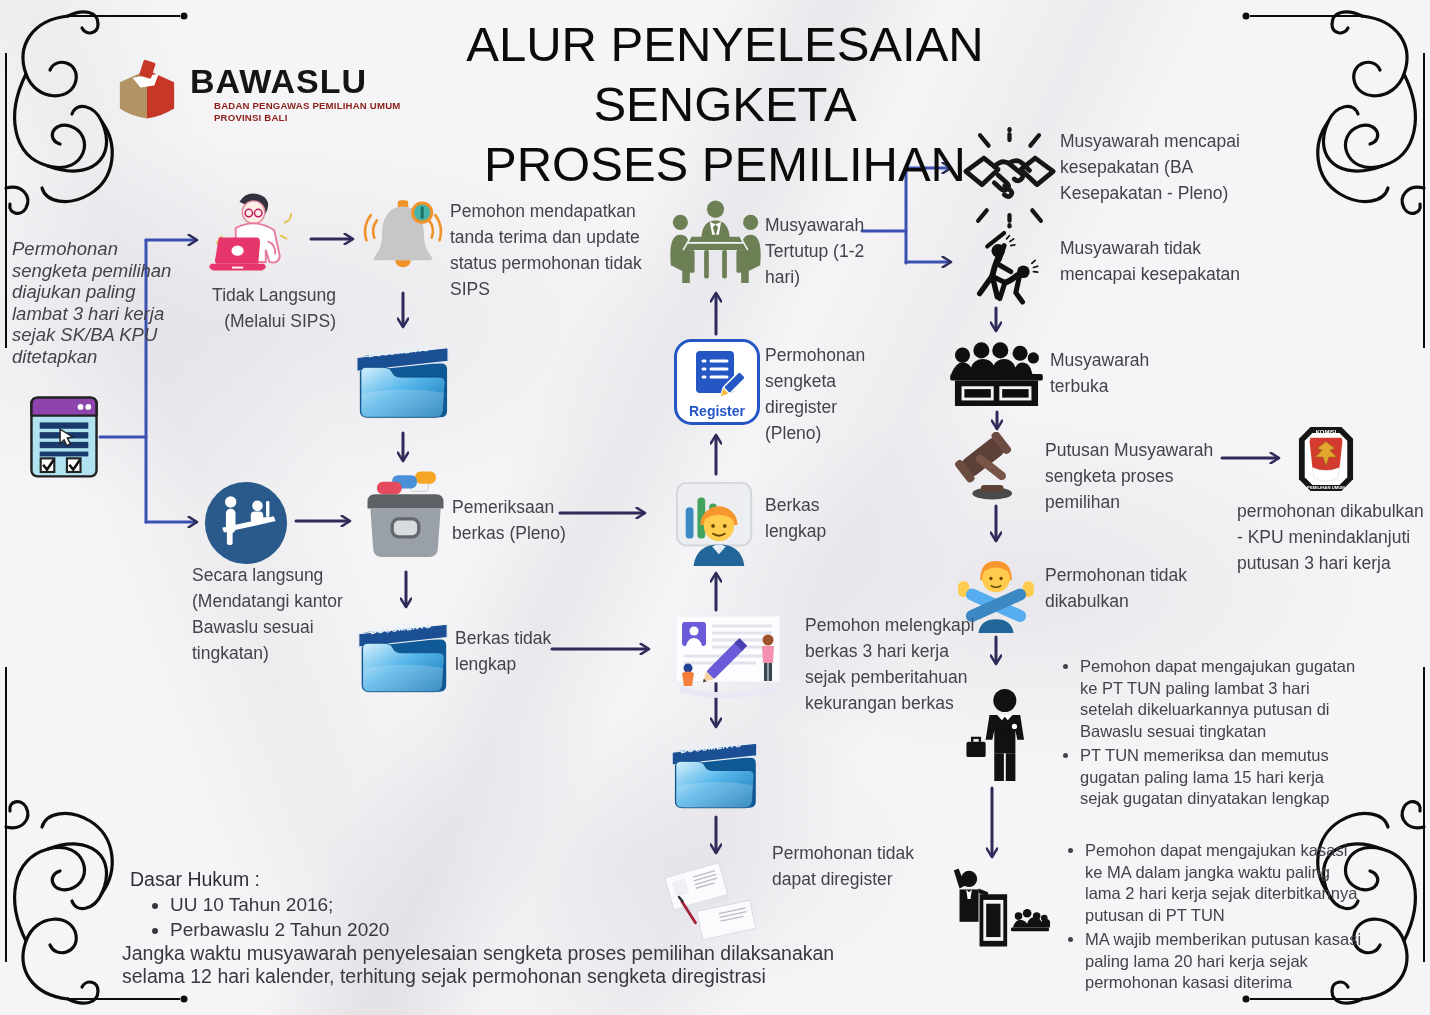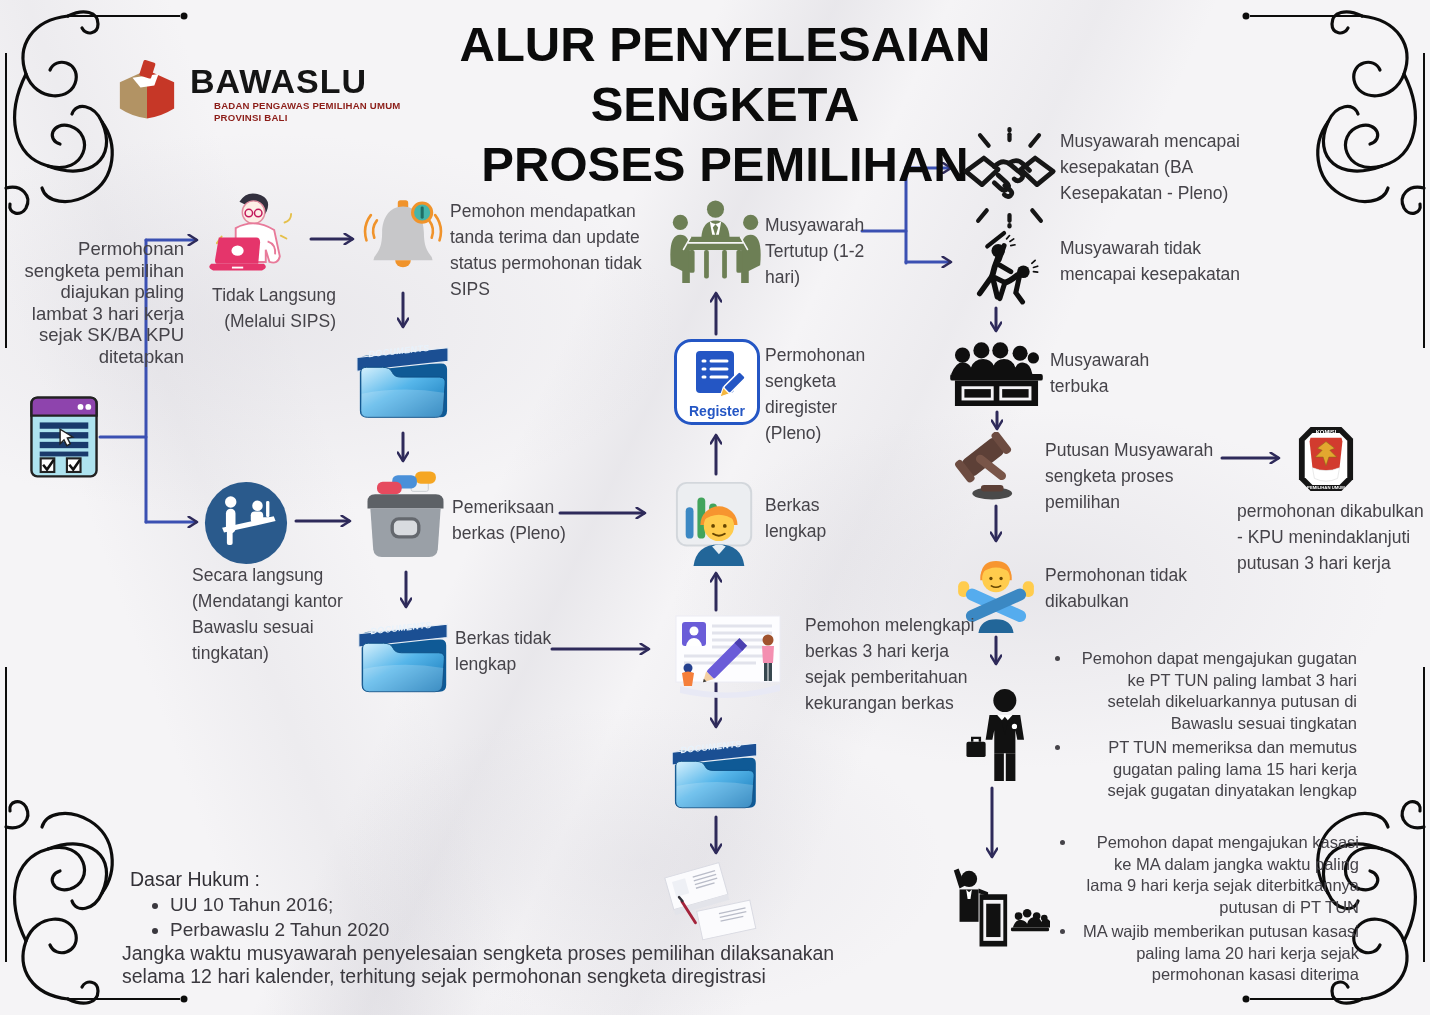--- a/index.html
+++ b/index.html
@@ -23,7 +23,7 @@
   .corner.bl{left:-2px;bottom:-2px;transform:scaleY(-1);}
   .corner.br{right:-2px;bottom:-2px;transform:scale(-1,-1);}
   .title{position:absolute;left:360px;top:14px;width:730px;text-align:center;
-    font-weight:bold;font-size:49px;line-height:60px;color:#0b0b0b;letter-spacing:0;}
+    font-weight:normal;font-size:49px;line-height:60px;color:#0b0b0b;letter-spacing:0;}
   .logo-icon{position:absolute;left:110px;top:54px;width:74px;height:78px;}
   .logo-text{position:absolute;left:190px;top:64px;}
   .logo-name{font-size:34px;font-weight:bold;color:#151515;letter-spacing:1px;line-height:1.05;}

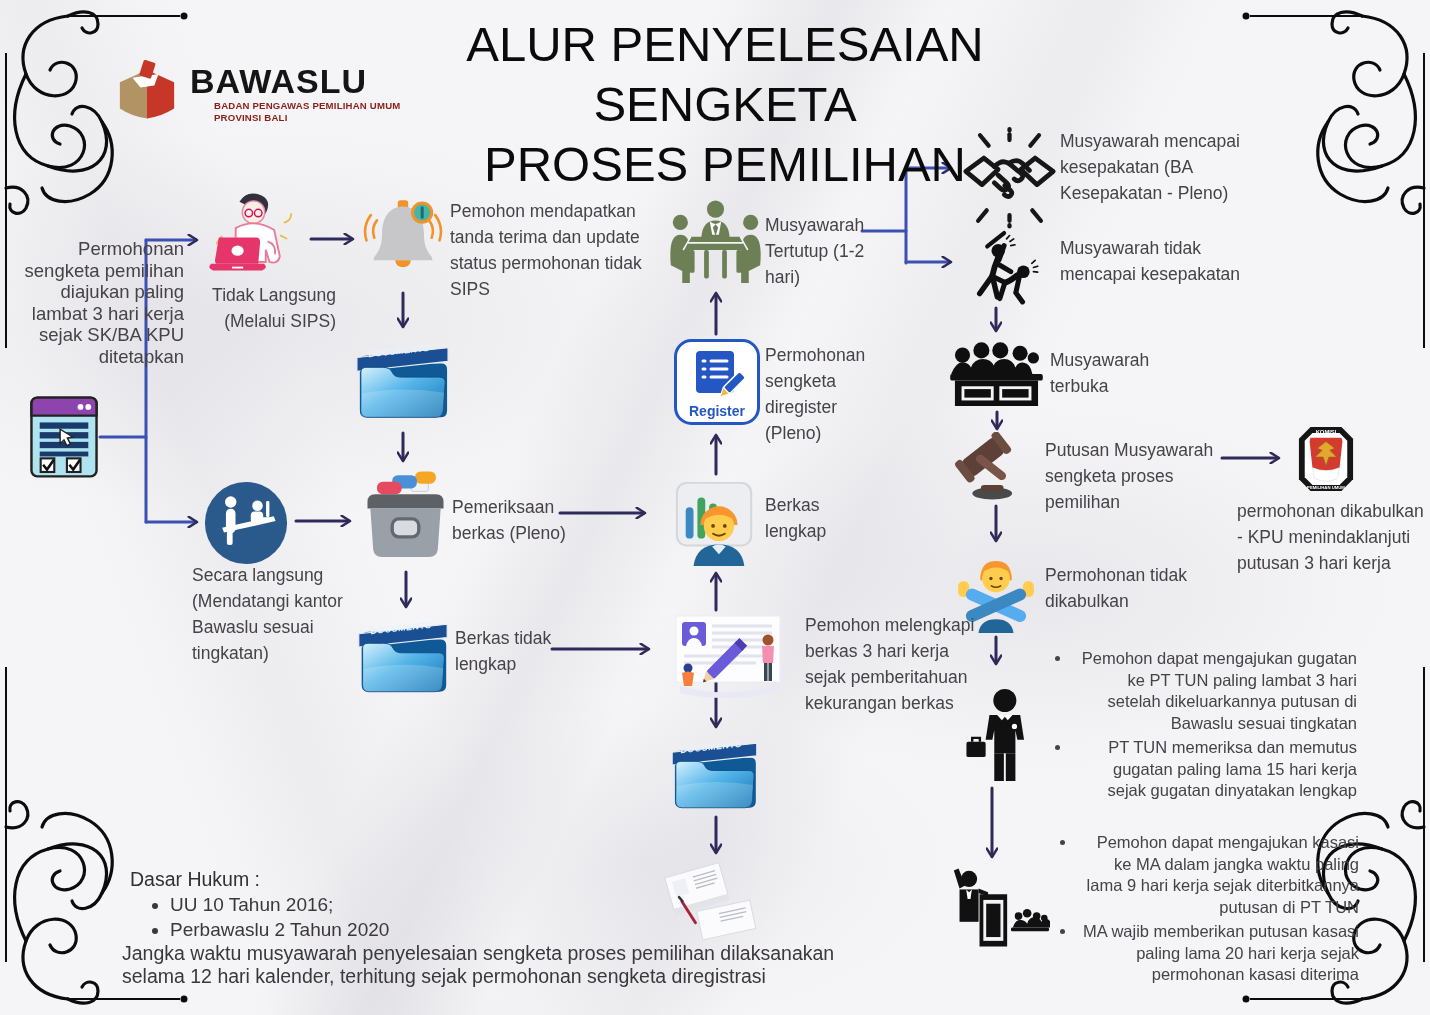--- a/index.html
+++ b/index.html
@@ -28,7 +28,7 @@
   .logo-text{position:absolute;left:190px;top:64px;}
   .logo-name{font-size:34px;font-weight:bold;color:#151515;letter-spacing:1px;line-height:1.05;}
   .logo-sub{font-size:9.6px;font-weight:bold;color:#8c1d18;letter-spacing:.2px;line-height:1.3;padding-left:24px;}
-  .intro{position:absolute;left:12px;top:238px;width:172px;text-align:right;font-size:18.5px;line-height:21.5px;}
+  .intro{position:absolute;left:12px;top:238px;width:172px;text-align:left;font-size:18.5px;line-height:21.5px;font-style:italic;}
   .doc-banner{position:absolute;left:6px;top:8px;width:80px;transform:rotate(-6deg);text-align:center;
     font-size:9px;font-weight:bold;font-style:italic;color:#e8f2fb;letter-spacing:.4px;}
   .reg-label{position:absolute;left:0;right:0;bottom:7px;text-align:center;color:#2456c4;font-weight:bold;font-size:14px;}

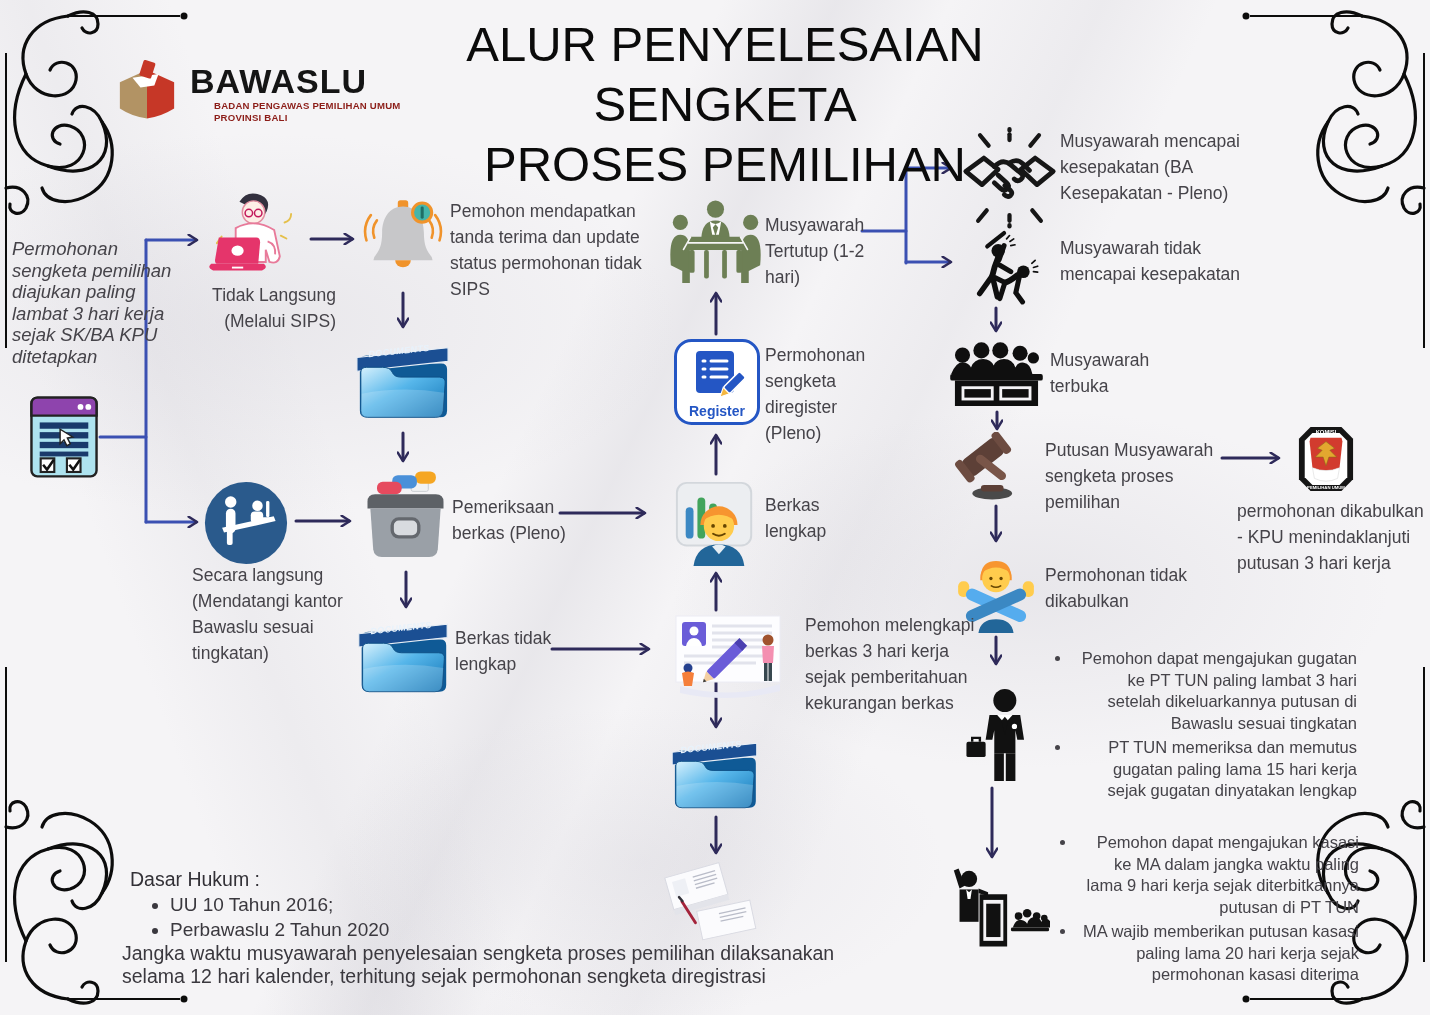--- a/index.html
+++ b/index.html
@@ -32,7 +32,7 @@
   .doc-banner{position:absolute;left:6px;top:8px;width:80px;transform:rotate(-6deg);text-align:center;
     font-size:9px;font-weight:bold;font-style:italic;color:#e8f2fb;letter-spacing:.4px;}
   .reg-label{position:absolute;left:0;right:0;bottom:7px;text-align:center;color:#2456c4;font-weight:bold;font-size:14px;}
-  ul.blts{position:absolute;margin:2px;padding:0 0 0 18px;font-size:16.5px;line-height:21.5px;color:#454349;text-align:right;}
+  ul.blts{position:absolute;margin:10px;padding:0 0 0 18px;font-size:16.5px;line-height:21.5px;color:#454349;}
   ul.blts li{margin:0 0 3px 0;}
   .footer-title{position:absolute;left:130px;top:868px;font-size:19.5px;color:#323036;}
   ul.dasar{position:absolute;left:152px;top:892px;margin:0;padding:0 0 0 18px;font-size:19px;line-height:25px;color:#3a383e;}

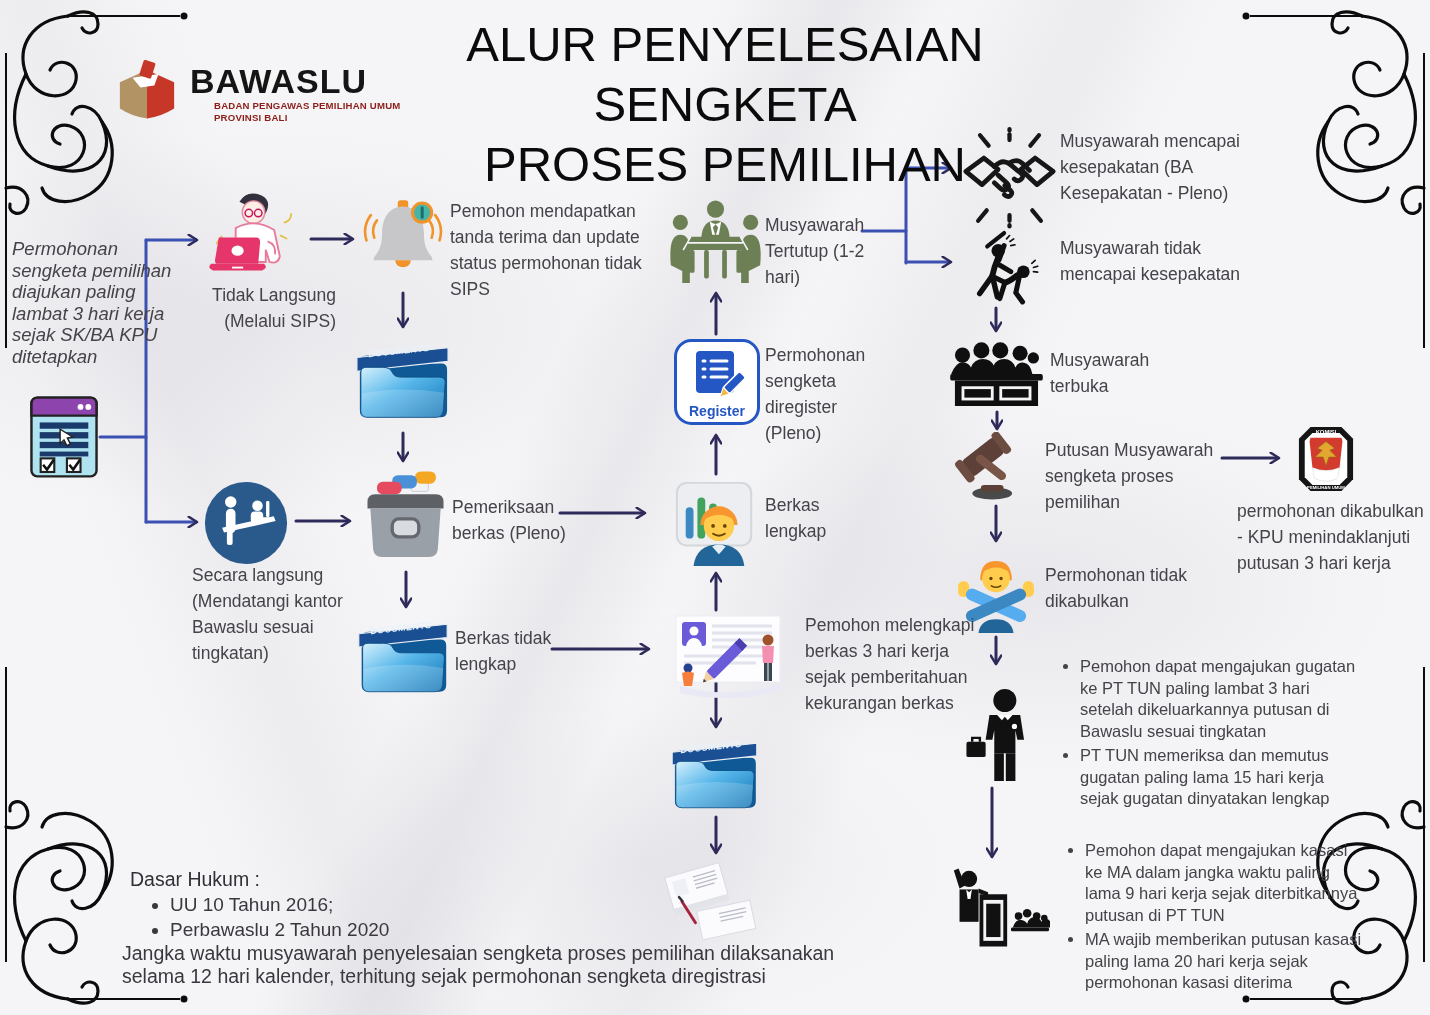--- a/index.html
+++ b/index.html
@@ -533,6 +533,7 @@
       <path d="M23 43.5 l3.5 4" stroke="#33323a" stroke-width="2.6" stroke-linecap="round"></path>
     </svg>
   </div>
+  <div class="lbl" style="left:772px;top:840px;width:145px">Permohonan tidak dapat diregister</div>
 
   <div class="footer-title">Dasar Hukum :</div>
   <ul class="dasar">

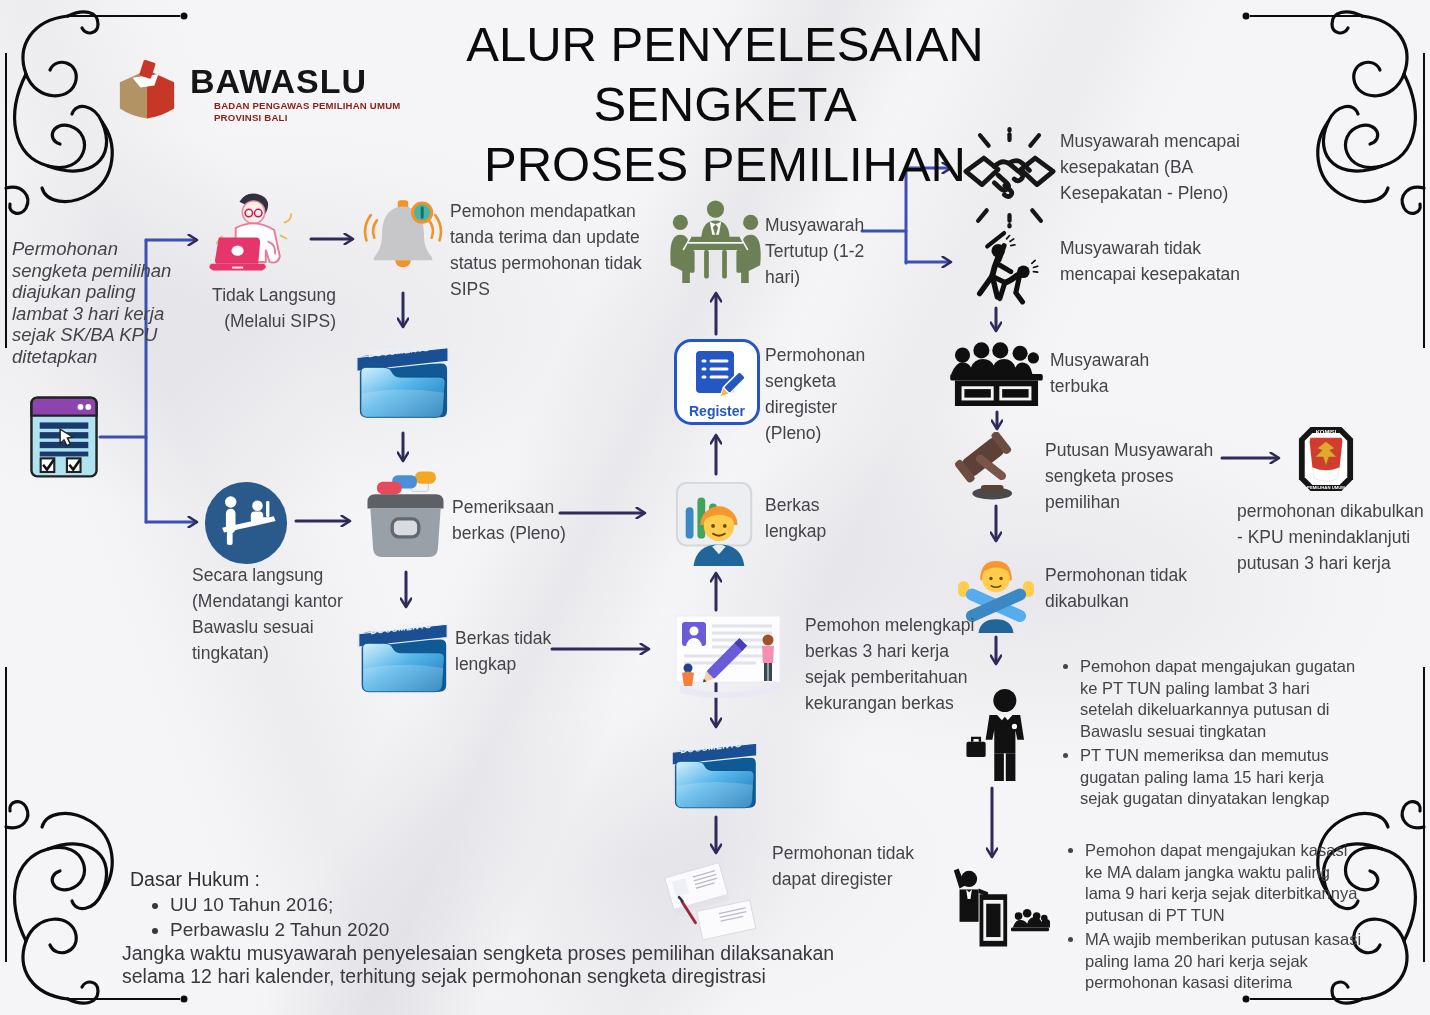--- a/index.html
+++ b/index.html
@@ -447,7 +447,7 @@
   </div>
 
   <ul class="blts" style="left:1057px;top:830px;width:282px">
-    <li>Pemohon dapat mengajukan kasasi ke MA dalam jangka waktu paling lama 9 hari kerja sejak diterbitkannya putusan di PT TUN</li>
+    <li>Pemohon dapat mengajukan kasasi ke MA dalam jangka waktu paling lama 2 hari kerja sejak diterbitkannya putusan di PT TUN</li>
     <li>MA wajib memberikan putusan kasasi paling lama 20 hari kerja sejak permohonan kasasi diterima</li>
   </ul>
   <div class="node" style="left:950px;top:862px;width:100px;height:92px">

